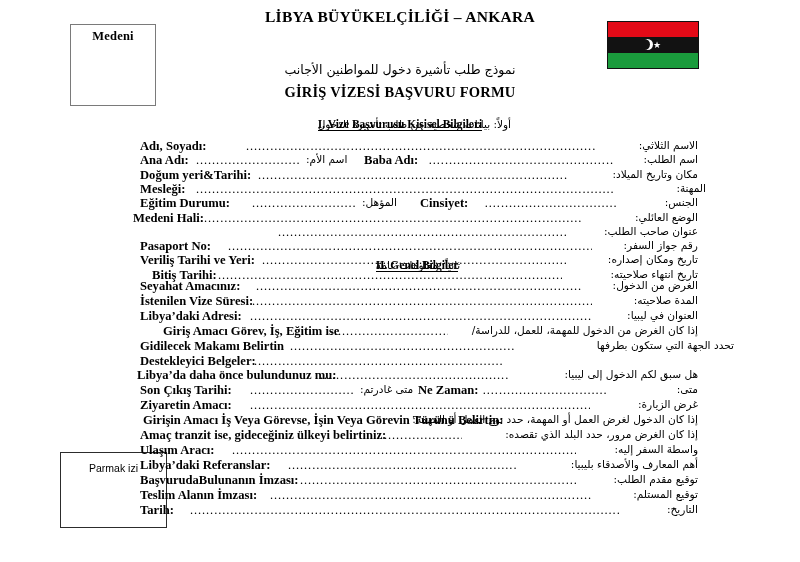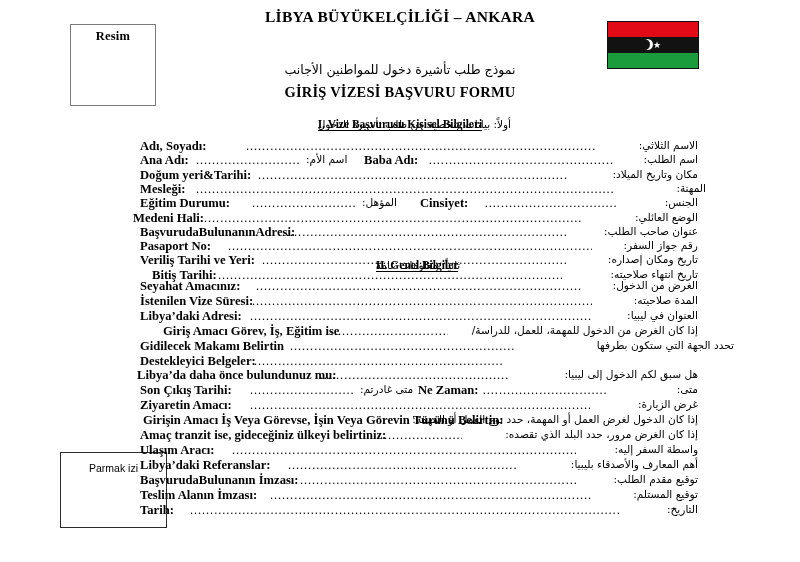--- a/index.html
+++ b/index.html
@@ -177,7 +177,7 @@
 <div class="page">
 
   <div class="photo-box">
-    <span class="lbl">Resim</span>
+    <span class="lbl">Medeni</span>
   </div>
 
   <div class="main-title">LİBYA BÜYÜKELÇİLİĞİ – ANKARA</div>

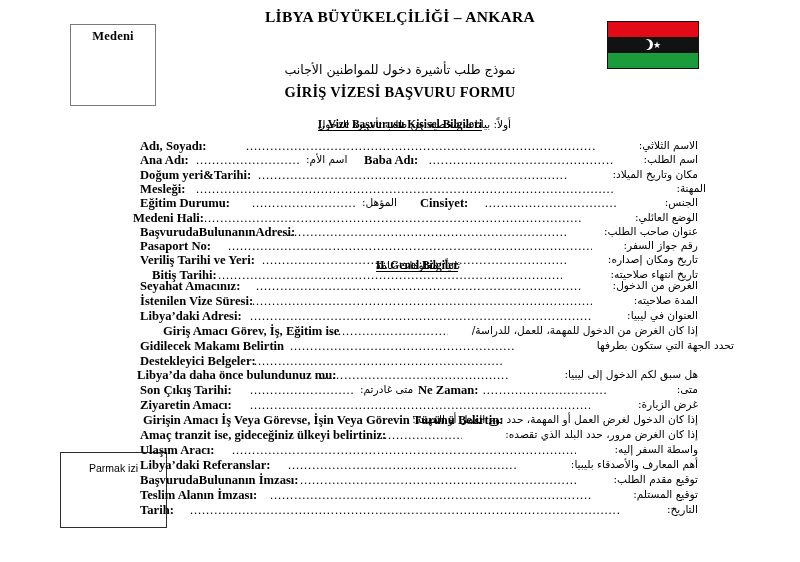--- a/index.html
+++ b/index.html
@@ -252,7 +252,6 @@
         <span class="ar" style="right: 102px; left: auto;">الوضع العائلي:</span>
       </div>
       <div class="row" style="top: 224.8px;">
-        <span class="lab" style="left: 140px;">BaşvurudaBulunanınAdresi:</span>
         <span class="dots" style="left: 278px; width: 288px;"></span>
         <span class="ar" style="right: 102px; left: auto;">عنوان صاحب الطلب:</span>
       </div>

